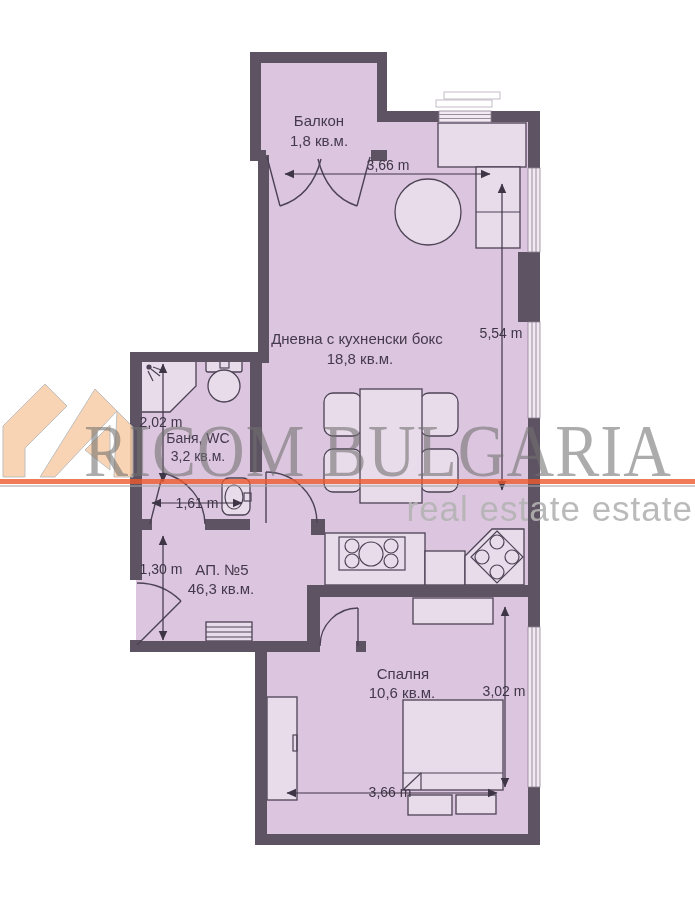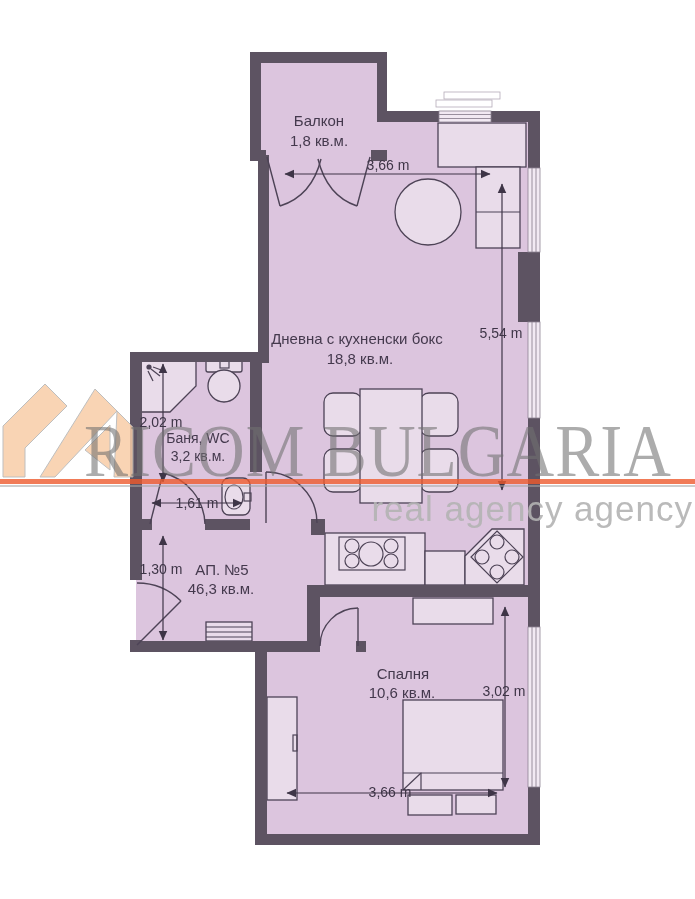--- a/index.html
+++ b/index.html
@@ -256,7 +256,7 @@
   <div id="wm-brand">RICOM BULGARIA</div>
   <div id="wm-line-orange"></div>
   <div id="wm-line-gray"></div>
-  <div id="wm-tagline">real agency agency</div>
+  <div id="wm-tagline">real estate estate</div>
 </div>
 
 </div>

